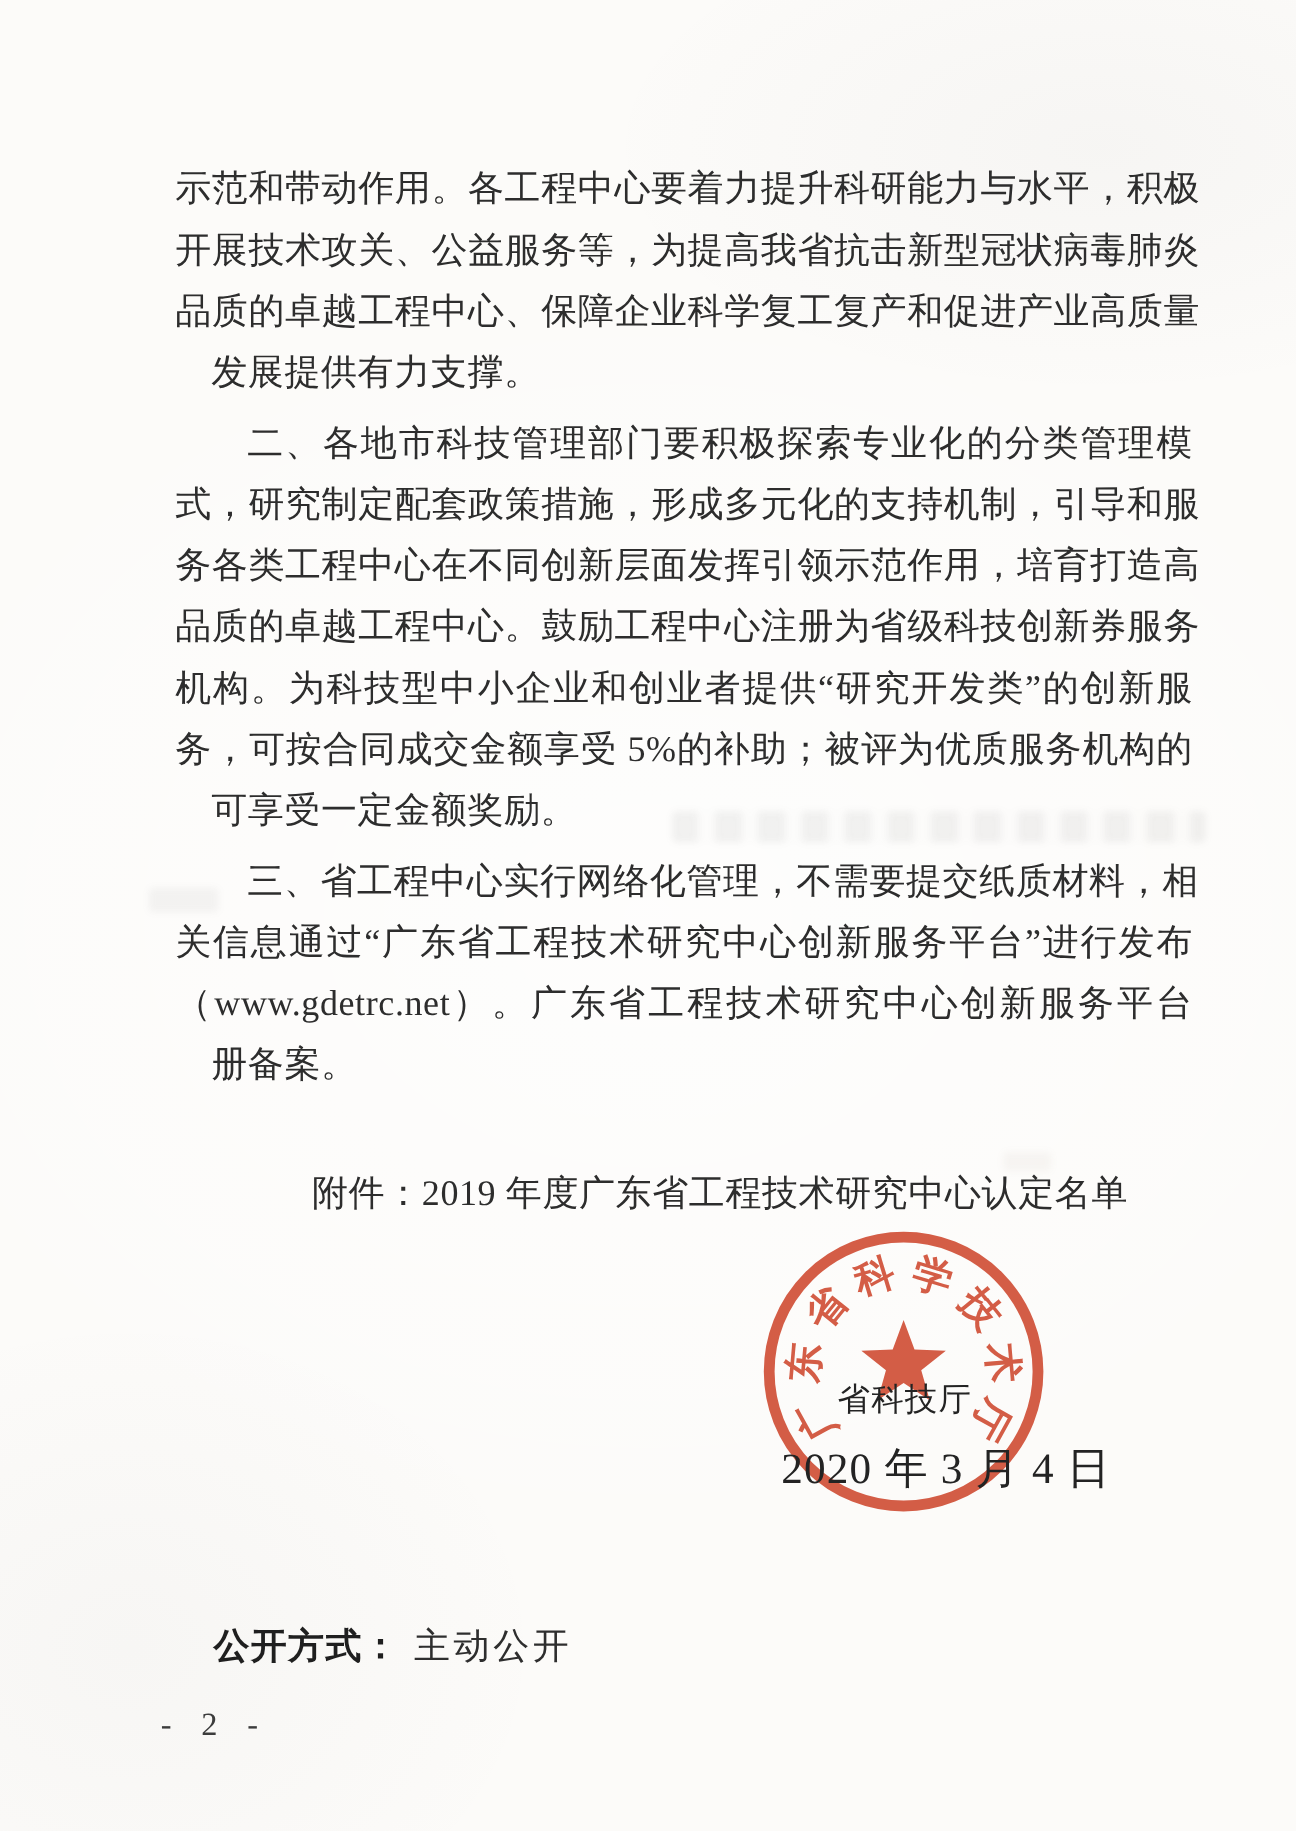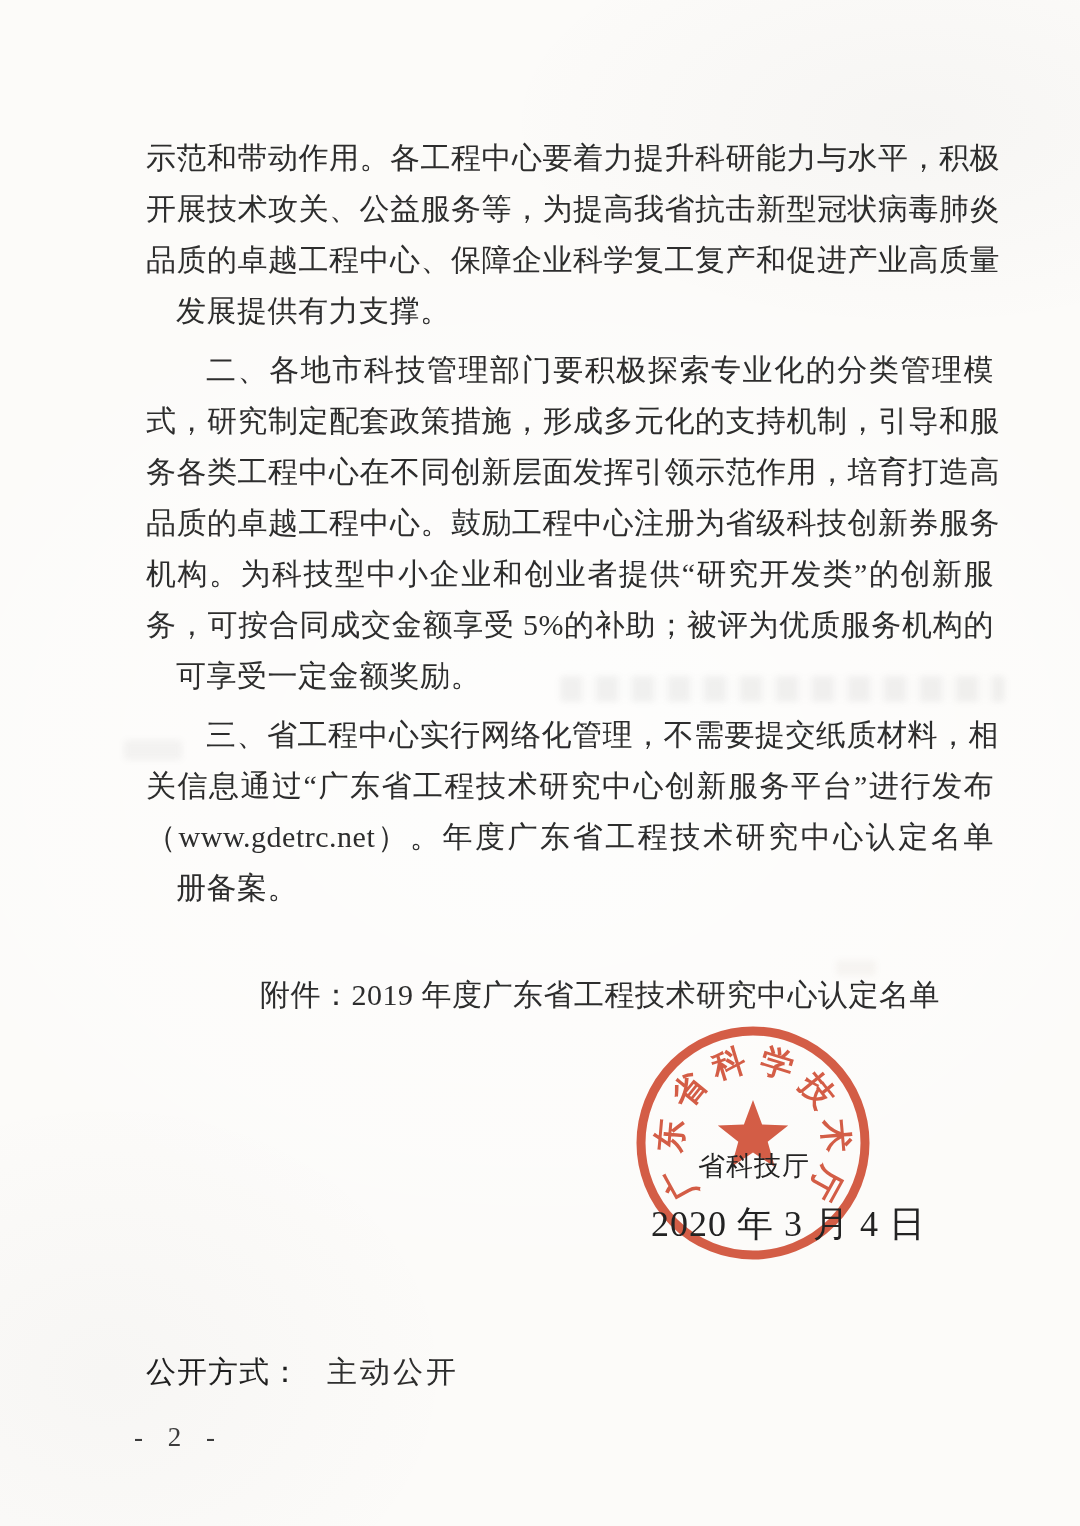--- a/index.html
+++ b/index.html
@@ -123,7 +123,7 @@
       <div class="paragraph">
         <div class="line indent">三、省工程中心实行网络化管理，不需要提交纸质材料，相</div>
         <div class="line">关信息通过“广东省工程技术研究中心创新服务平台”进行发布</div>
-        <div class="line">（www.gdetrc.net）。年度广东省工程技术研究中心认定名单</div>
+        <div class="line">（www.gdetrc.net）。广东省工程技术研究中心创新服务平台</div>
         <div class="line last">册备案。</div>
       </div>
       <div class="attachment">附件：2019 年度广东省工程技术研究中心认定名单</div>

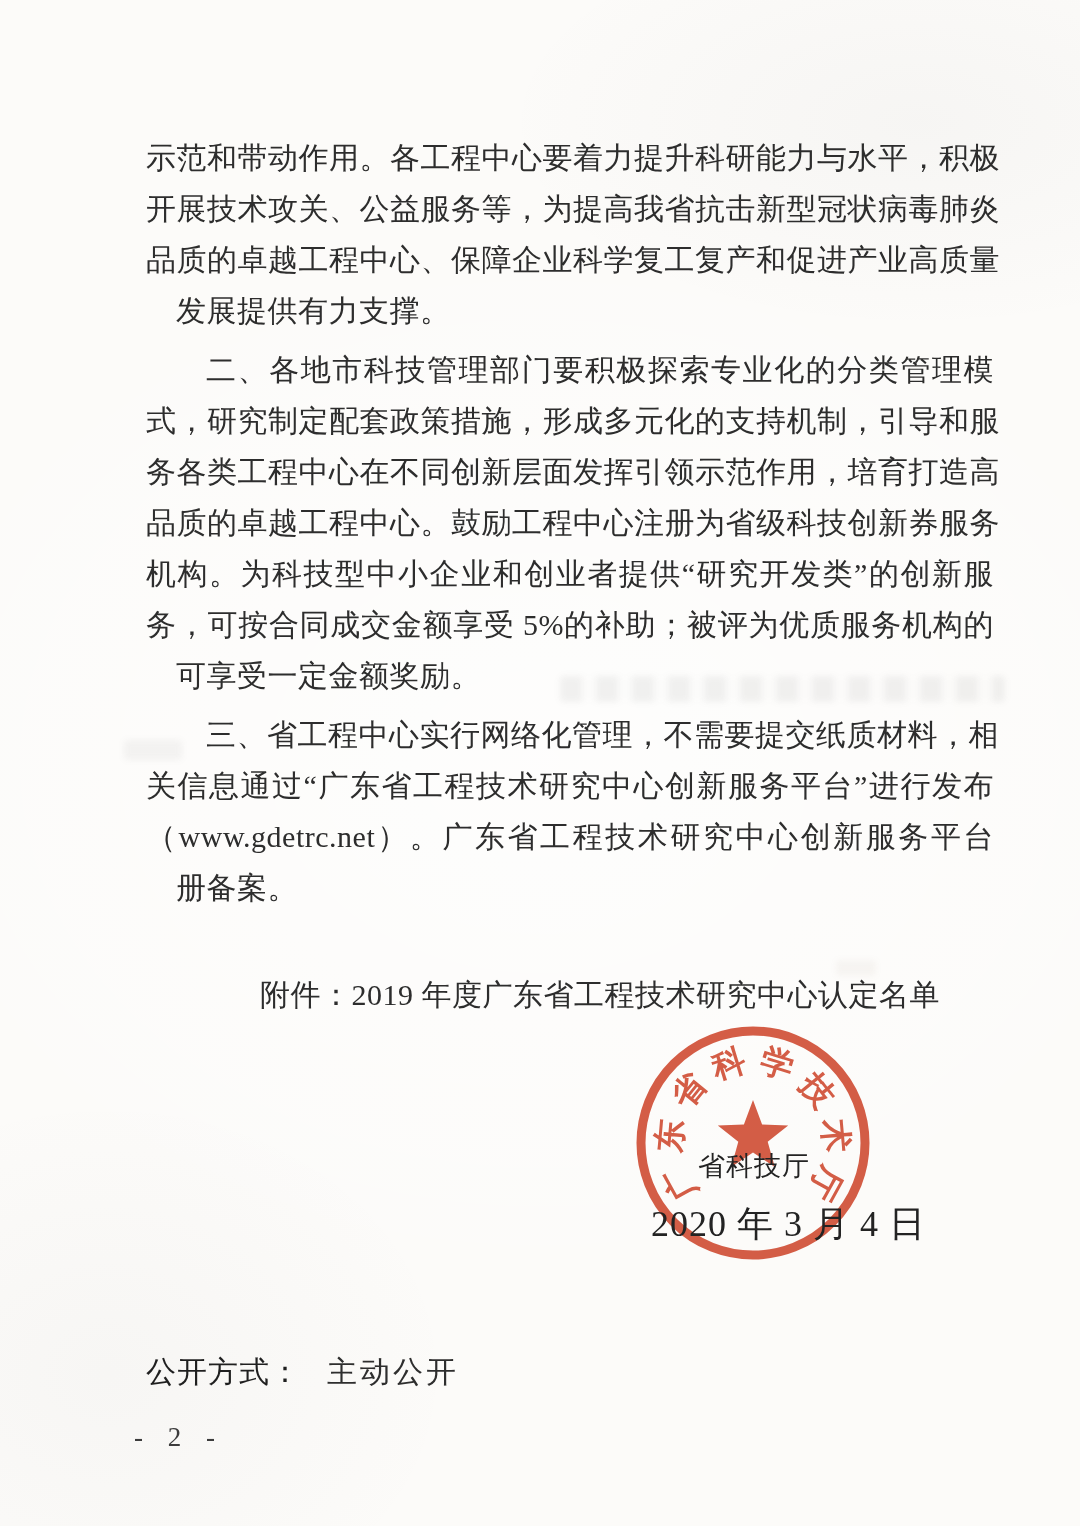--- a/index.html
+++ b/index.html
@@ -66,7 +66,7 @@
   }
   .disclosure .label{
     font-family:"Liberation Sans","DejaVu Sans",sans-serif;
-    font-weight:400;letter-spacing:1px;
+    font-weight:700;letter-spacing:1px;margin-left:32px;
   }
   .disclosure .value{
     margin-left:26px;letter-spacing:3px;color:#2e2e2e;

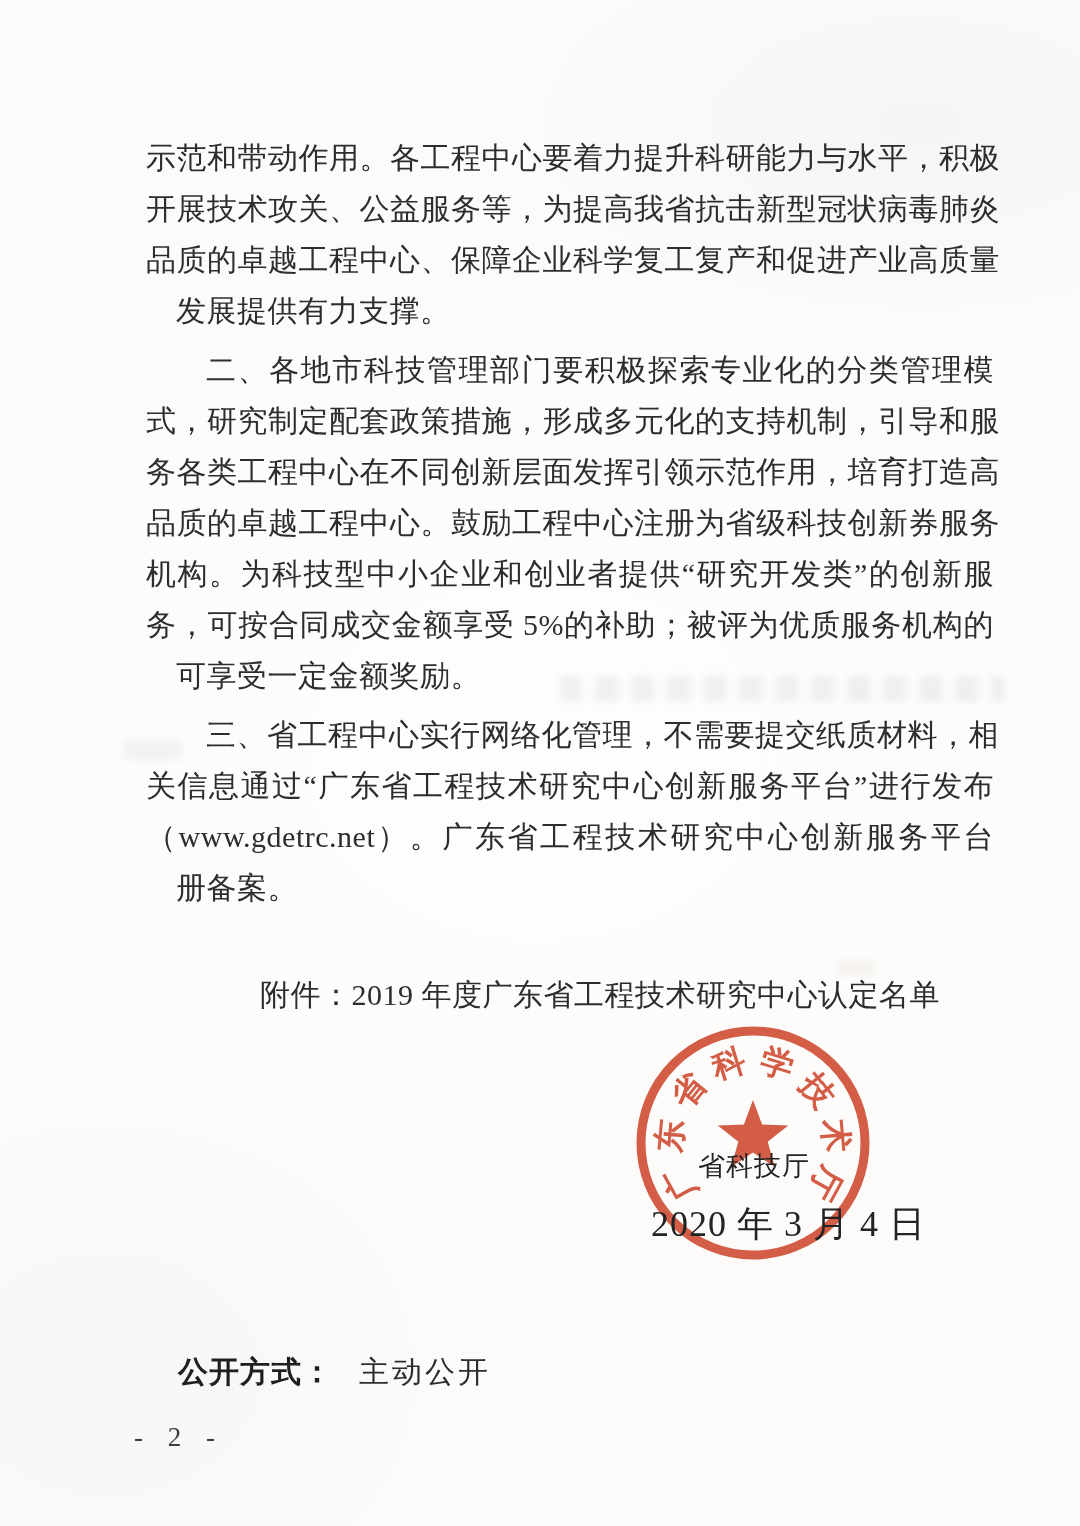--- a/index.html
+++ b/index.html
@@ -69,7 +69,7 @@
     font-weight:700;letter-spacing:1px;margin-left:32px;
   }
   .disclosure .value{
-    margin-left:26px;letter-spacing:3px;color:#2e2e2e;
+    margin-left:12px;letter-spacing:3px;color:#2e2e2e;
   }
 
   .page-number{

